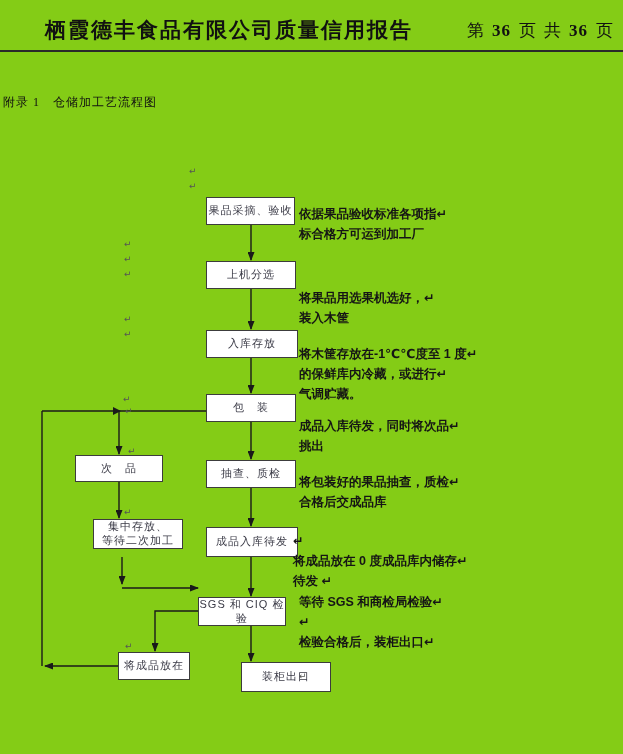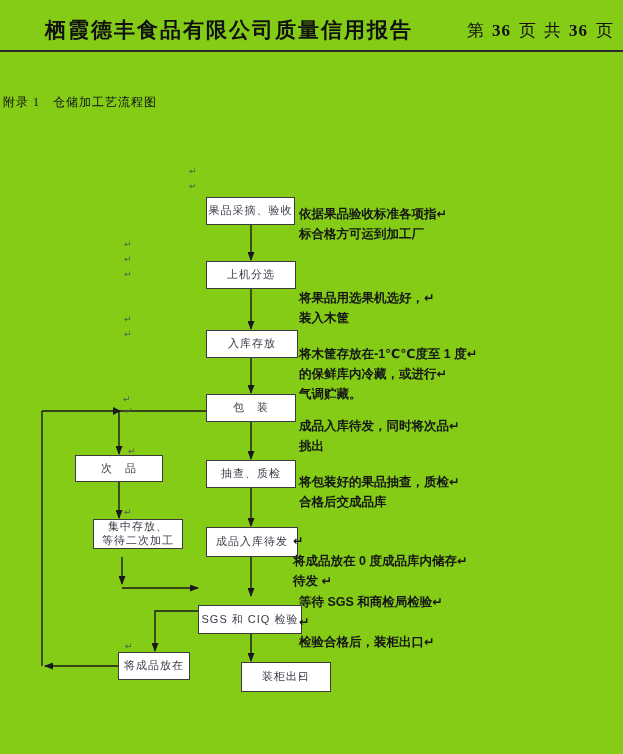--- a/index.html
+++ b/index.html
@@ -95,7 +95,7 @@
   <div class="fbox" style="left:206px; top:527px; width:92px; height:30px;">
       <span>成品入库待发</span>
     </div>
-  <div class="fbox" style="left:198px; top:597px; width:104px; height:29px;margin-top:8px;">
+  <div class="fbox" style="left:198px; top:597px; width:88px; height:29px;">
       <span>SGS 和 CIQ 检验</span>
     </div>
   <div class="fbox" style="left:205px; top:662px; width:90px; height:30px;margin-left:36px;">

